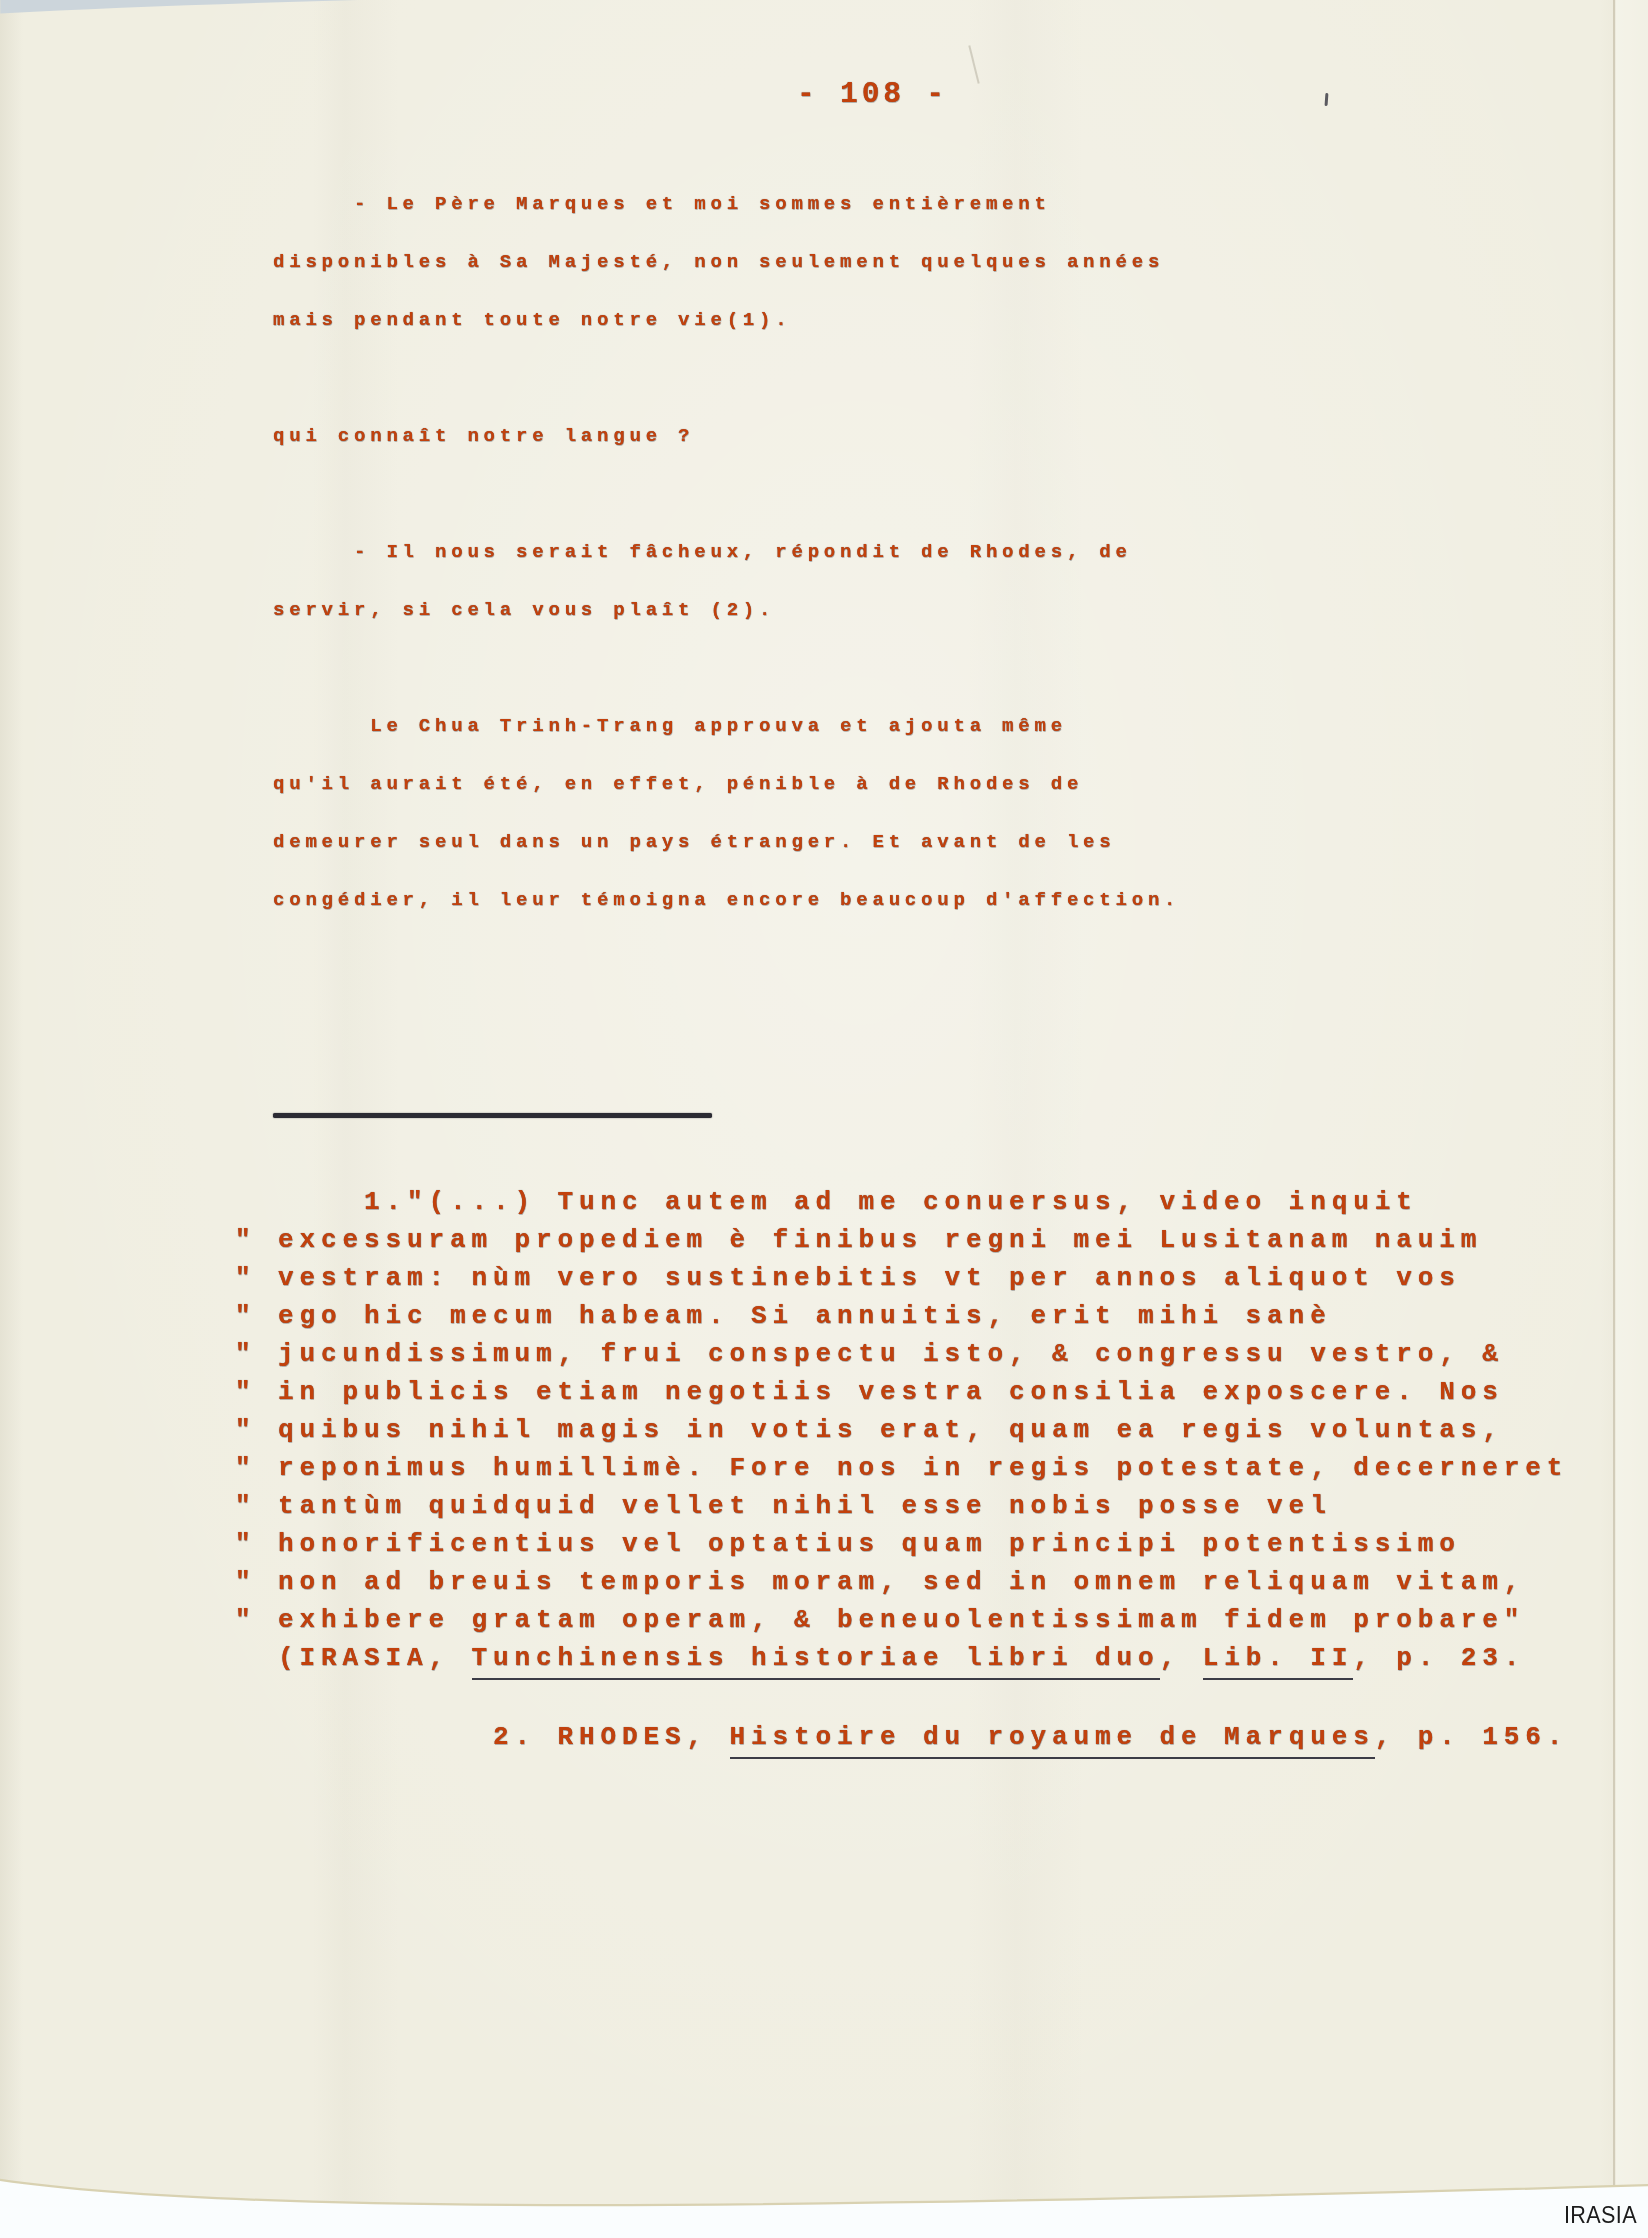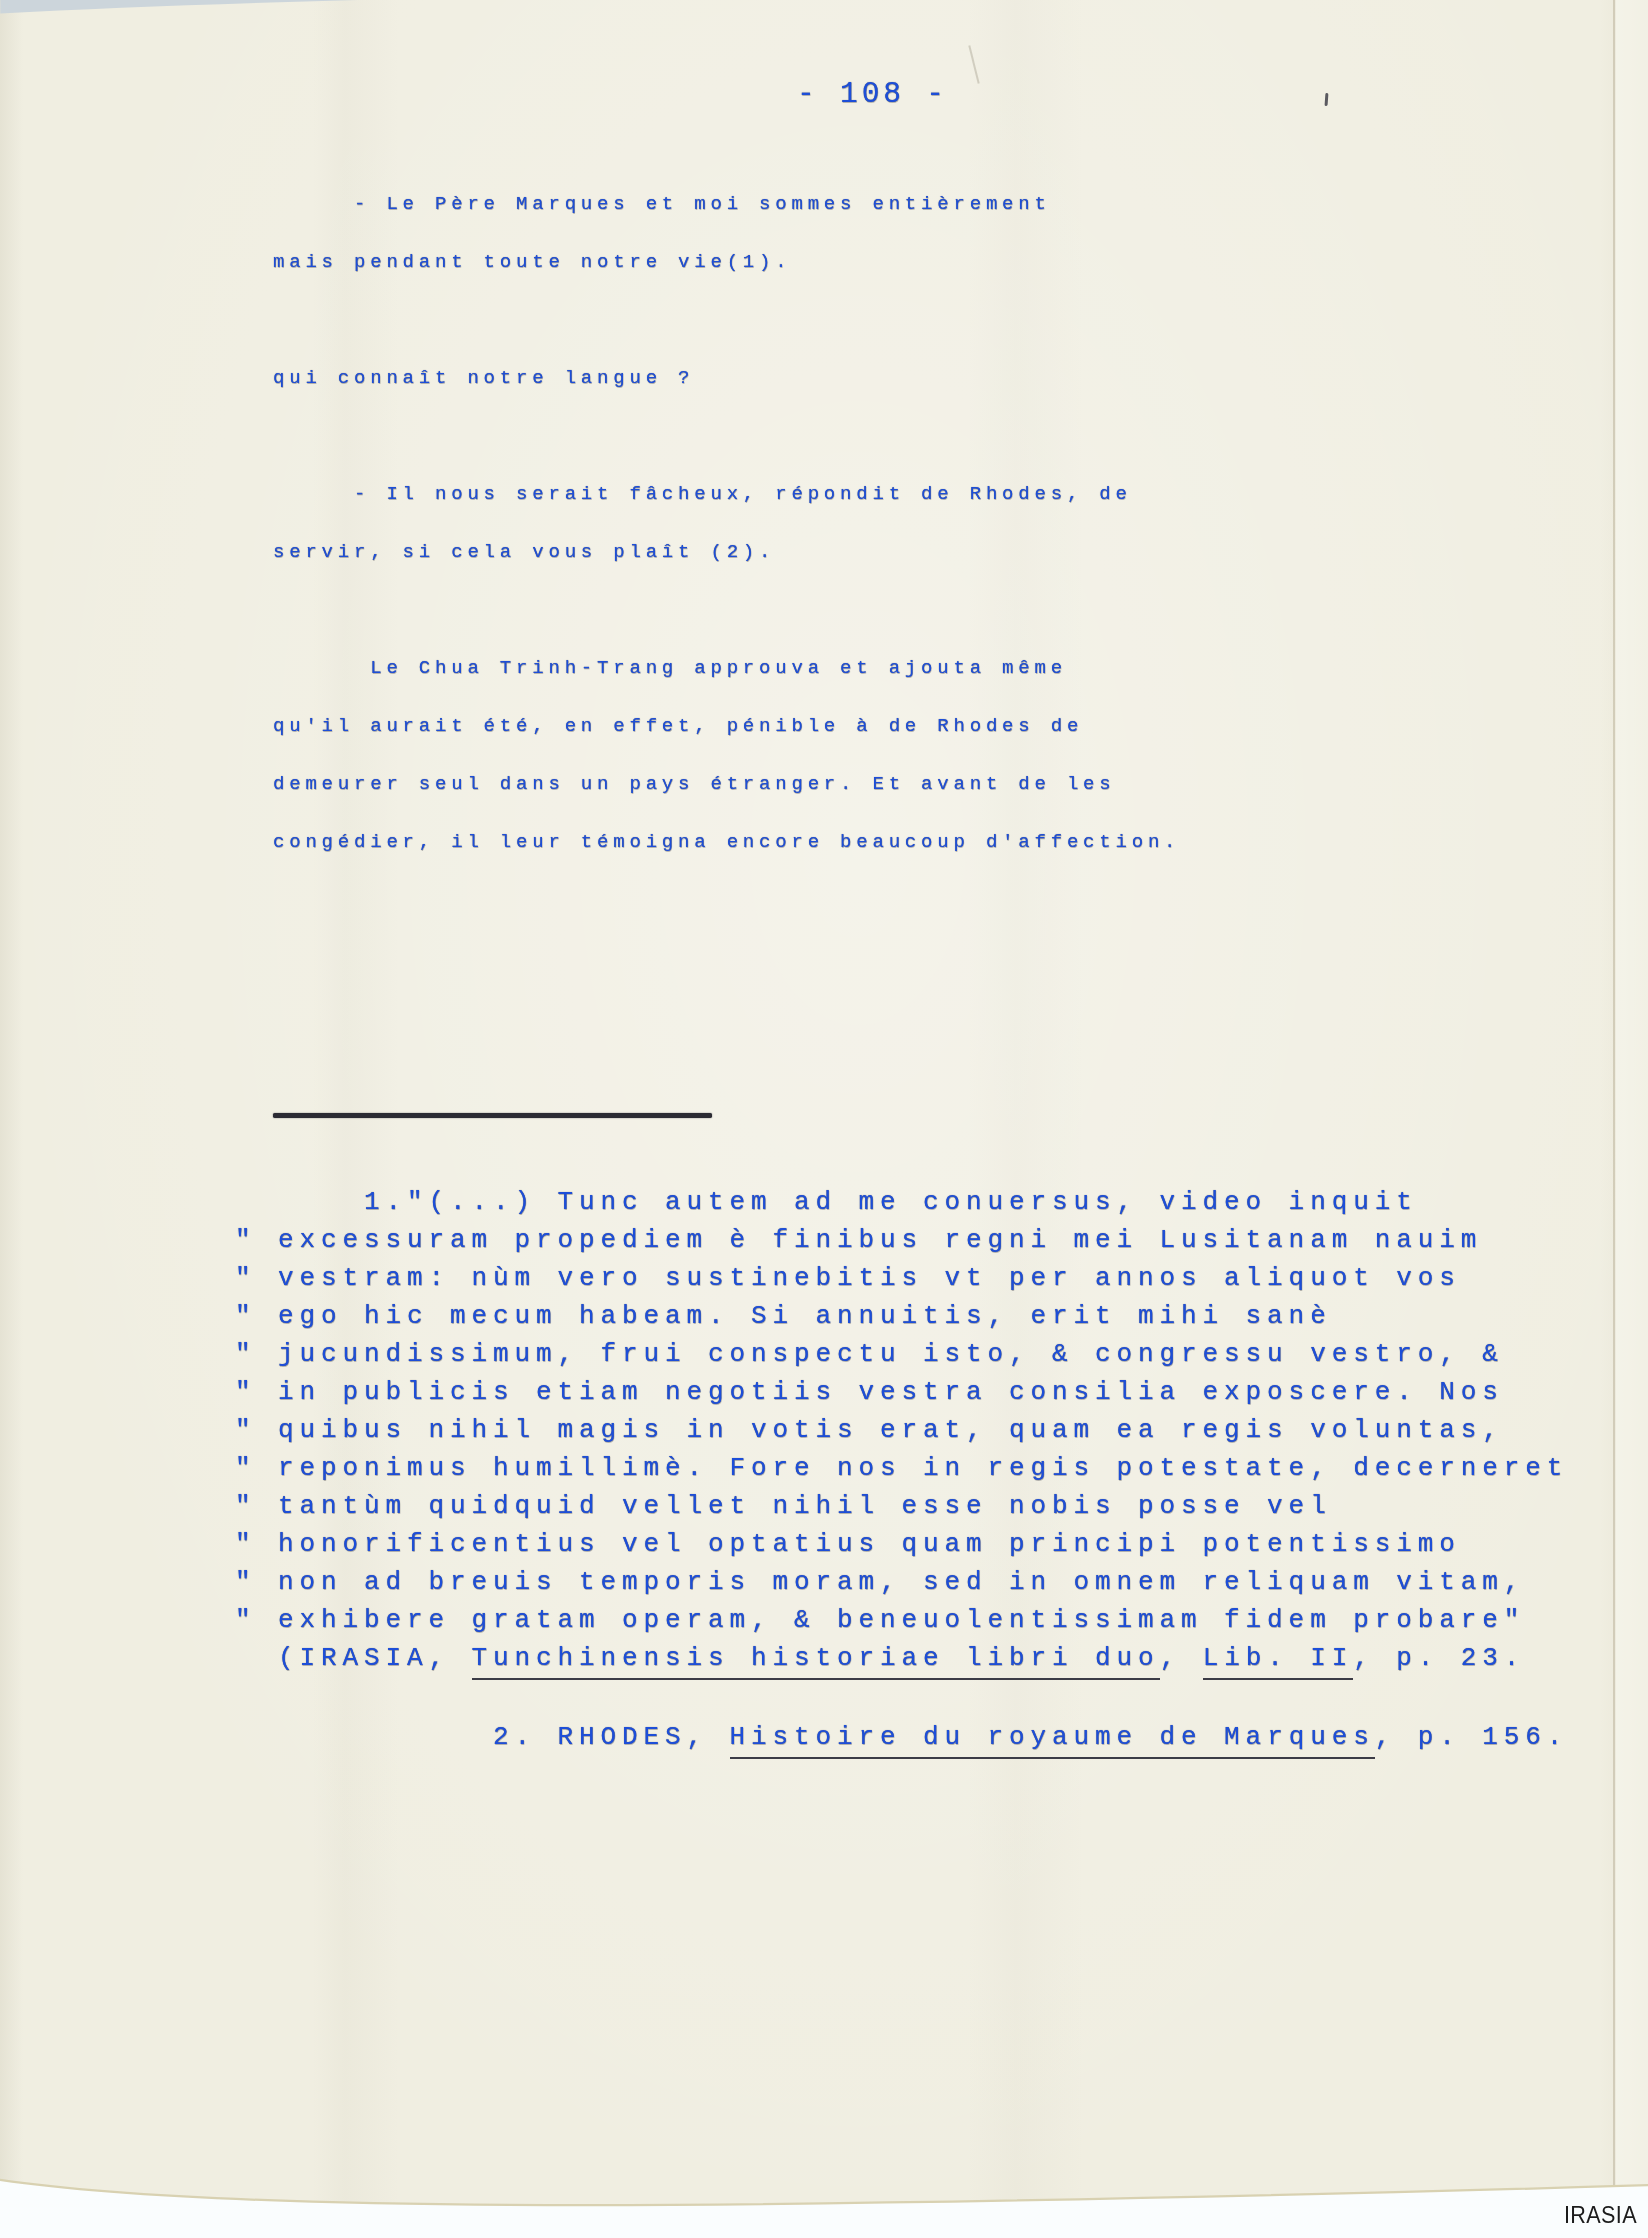--- a/index.html
+++ b/index.html
@@ -21,9 +21,9 @@
       #f0eee1;
   }
   .ink{
-    color:#1d4ed8;
+    color:#c2410c;
     text-shadow:0 0 0.9px rgba(45,45,56,0.65), 0.5px 0.5px 0 rgba(45,45,56,0.28);
-    font-weight:400;
+    font-weight:700;
   }
   .page-number{
     position:absolute;left:797px;top:77px;

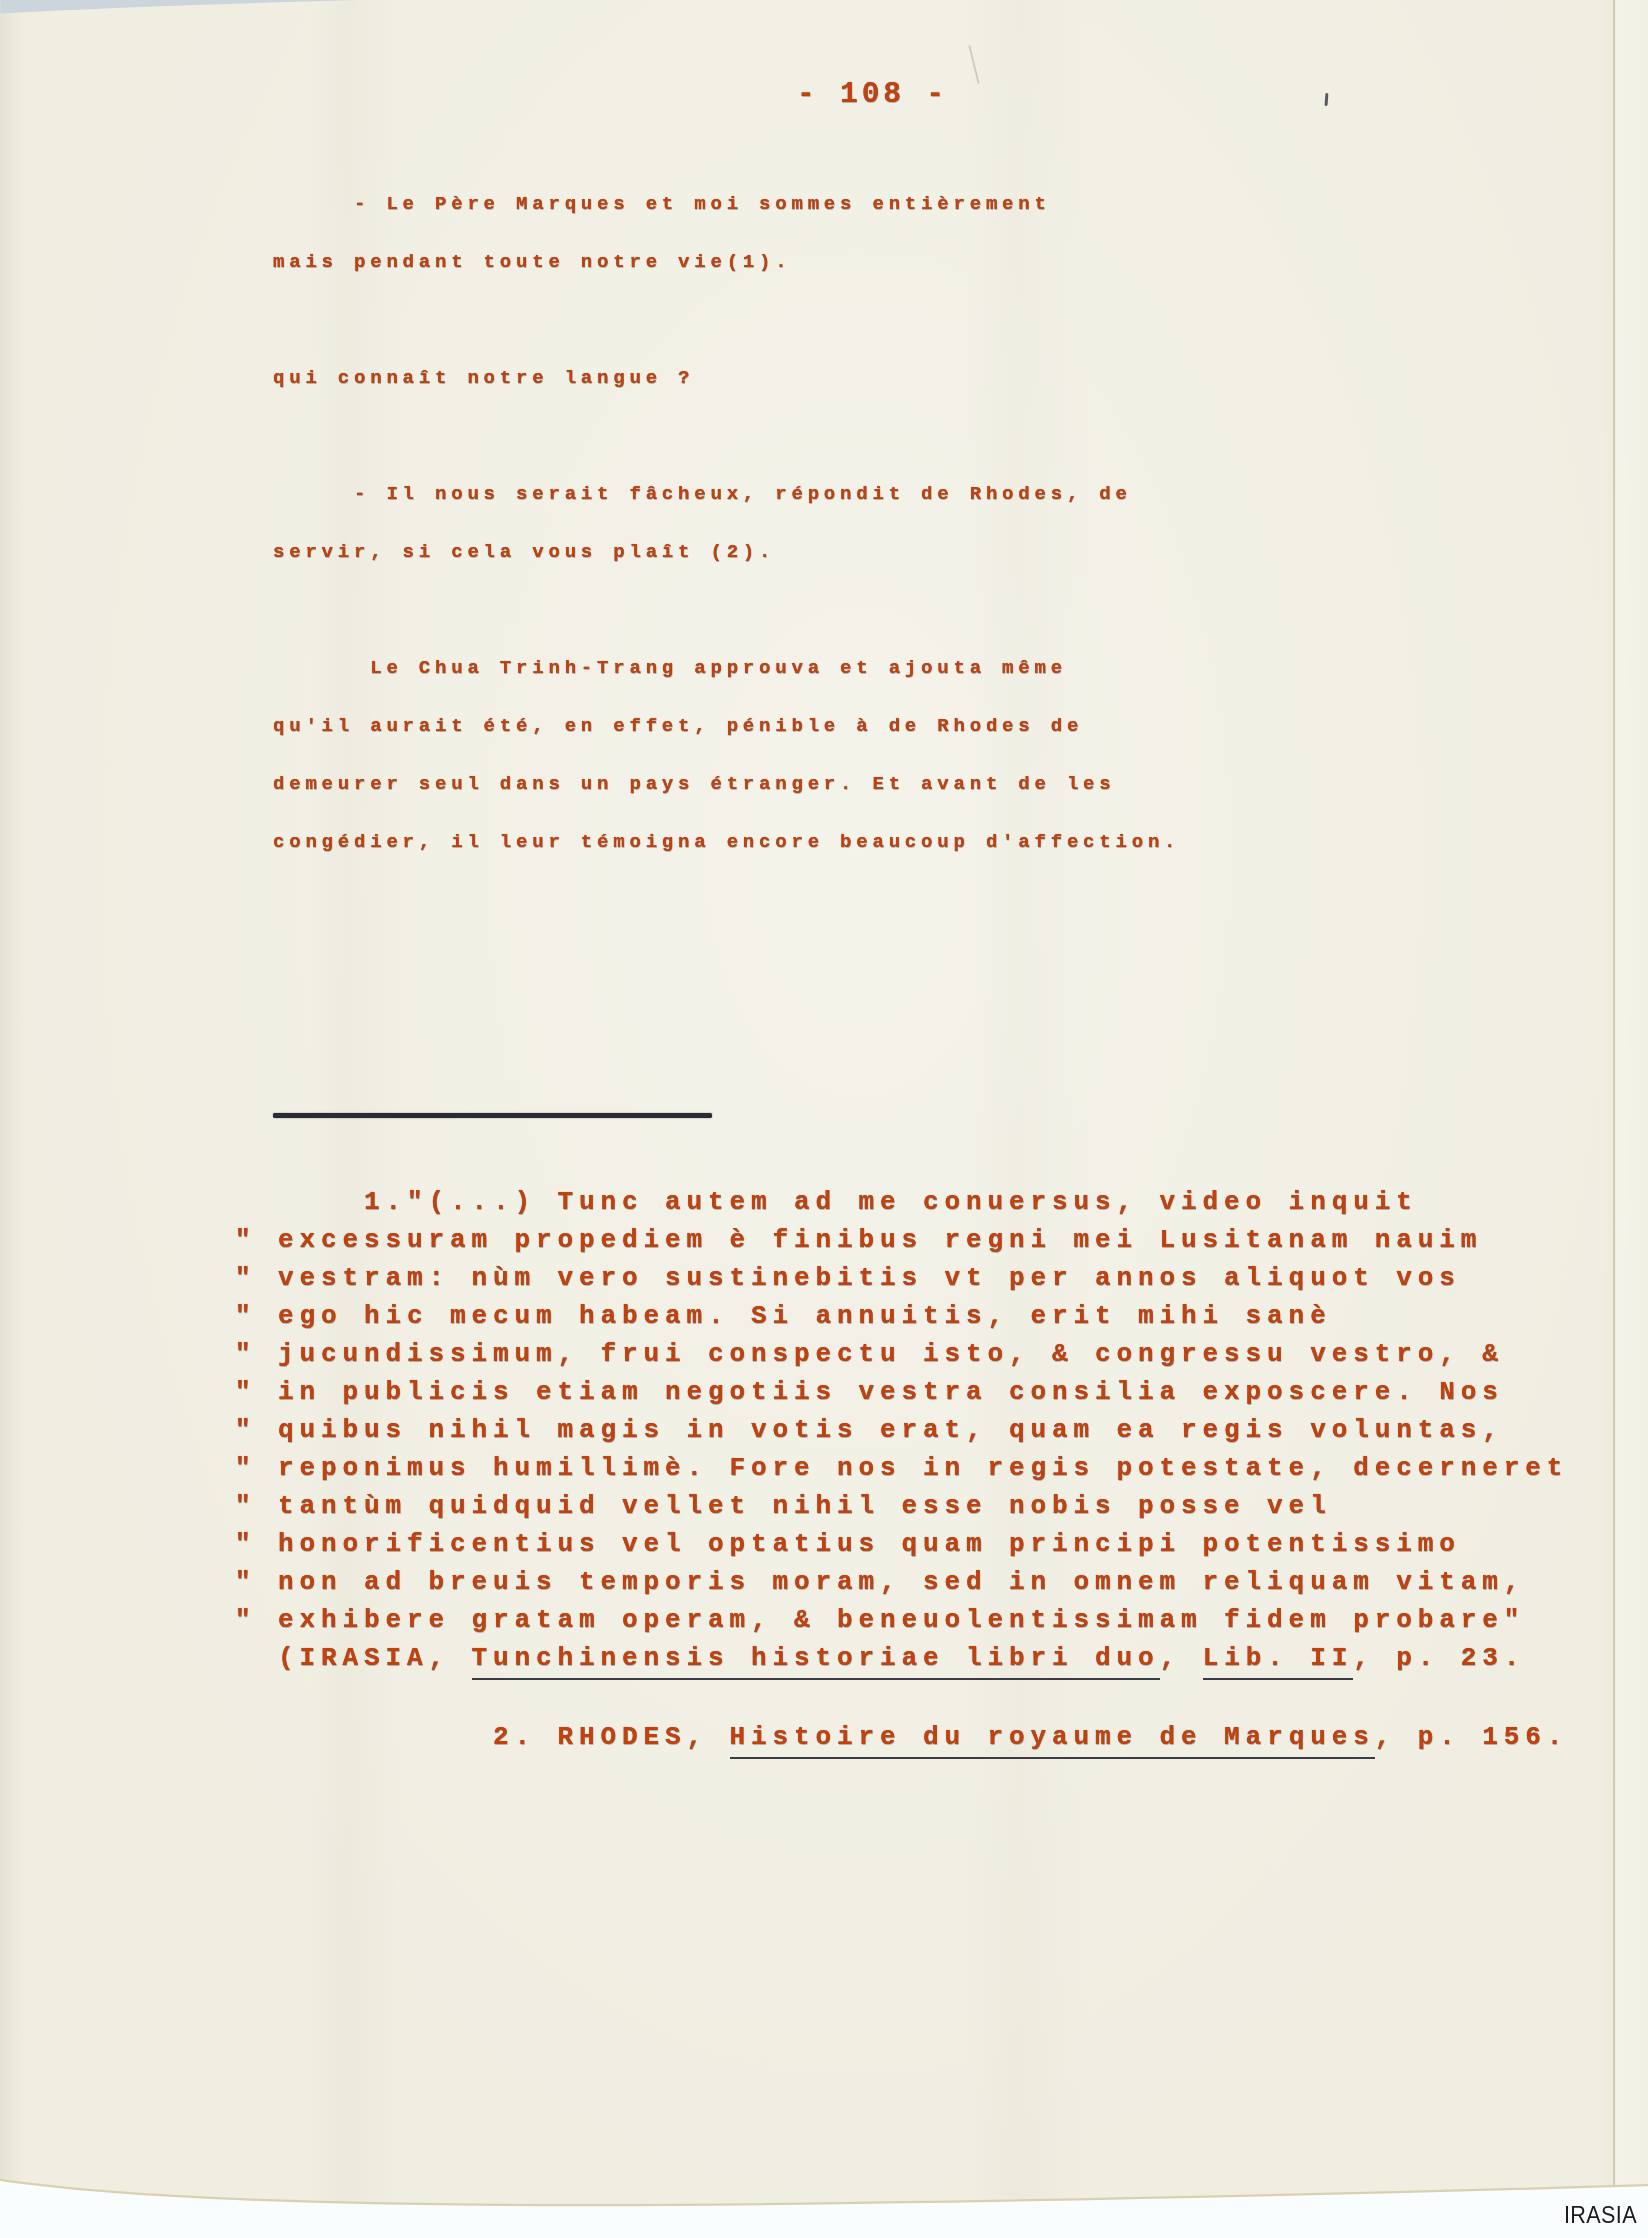--- a/index.html
+++ b/index.html
@@ -90,6 +90,7 @@
   <div class="body-text ink" id="paragraphs">
       <div class="paragraph">
         <div class="line"><span>     - Le Père Marques et moi sommes entièrement</span></div>
+        <div class="line"><span>disponibles à Sa Majesté, non seulement quelques années</span></div>
         <div class="line"><span>mais pendant toute notre vie(1).</span></div>
       </div>
       <div class="paragraph">

